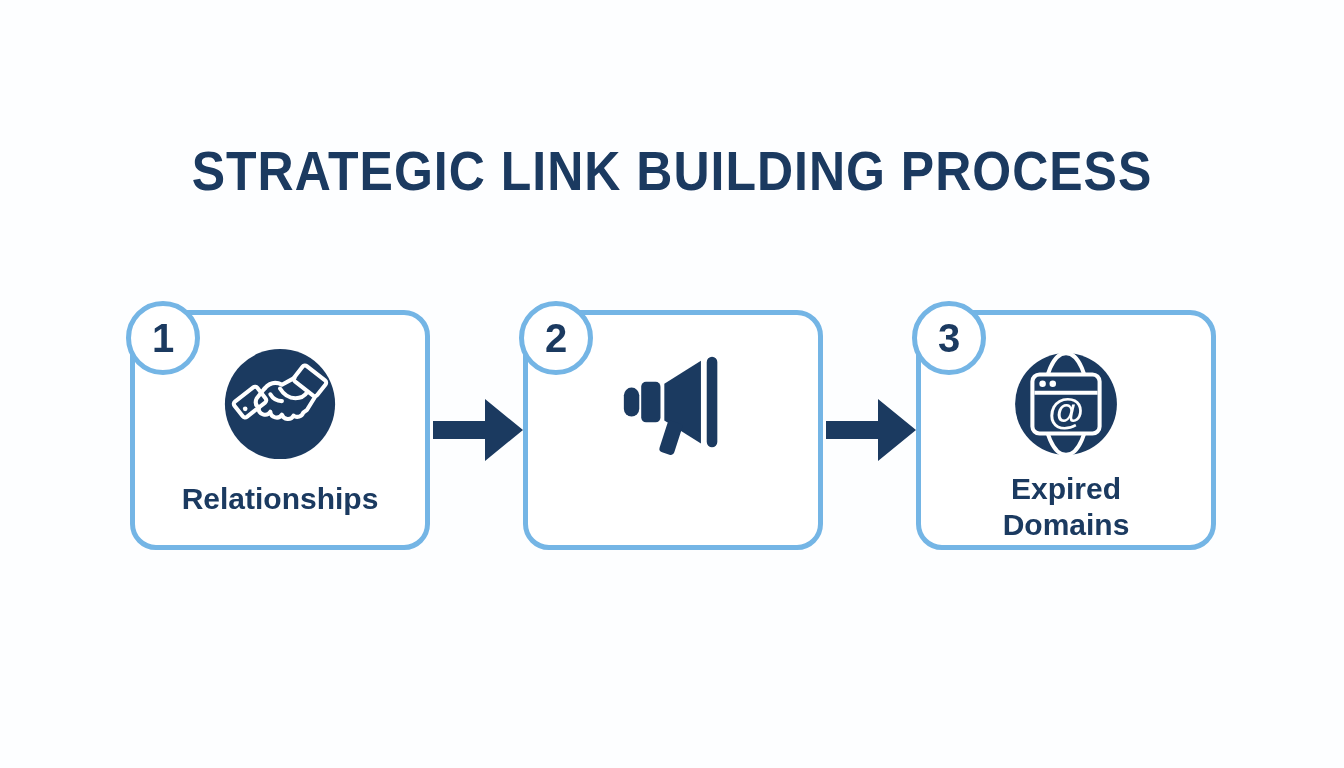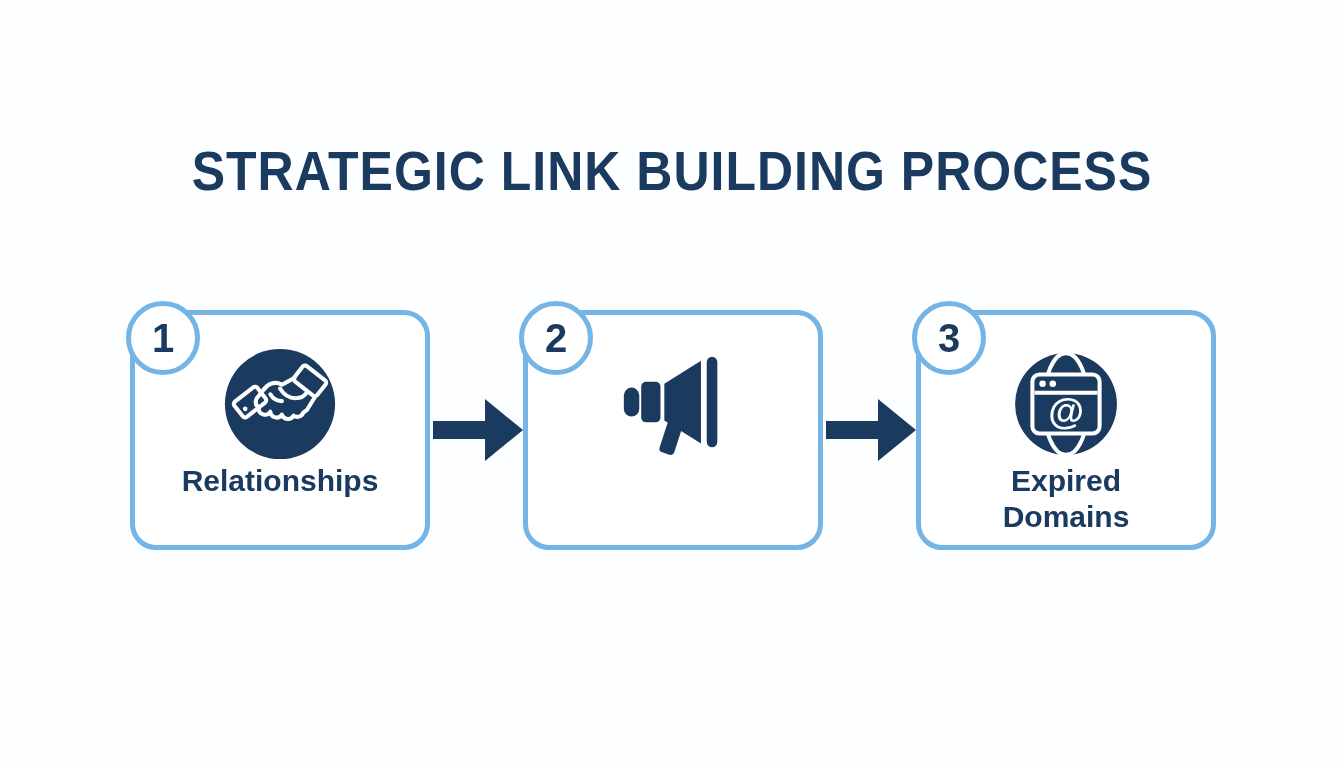--- a/index.html
+++ b/index.html
@@ -69,6 +69,7 @@
     color:var(--navy);
   }
   .label{
+    margin-top:18px;
     color:var(--navy);
     font-size:30px;
     font-weight:bold;

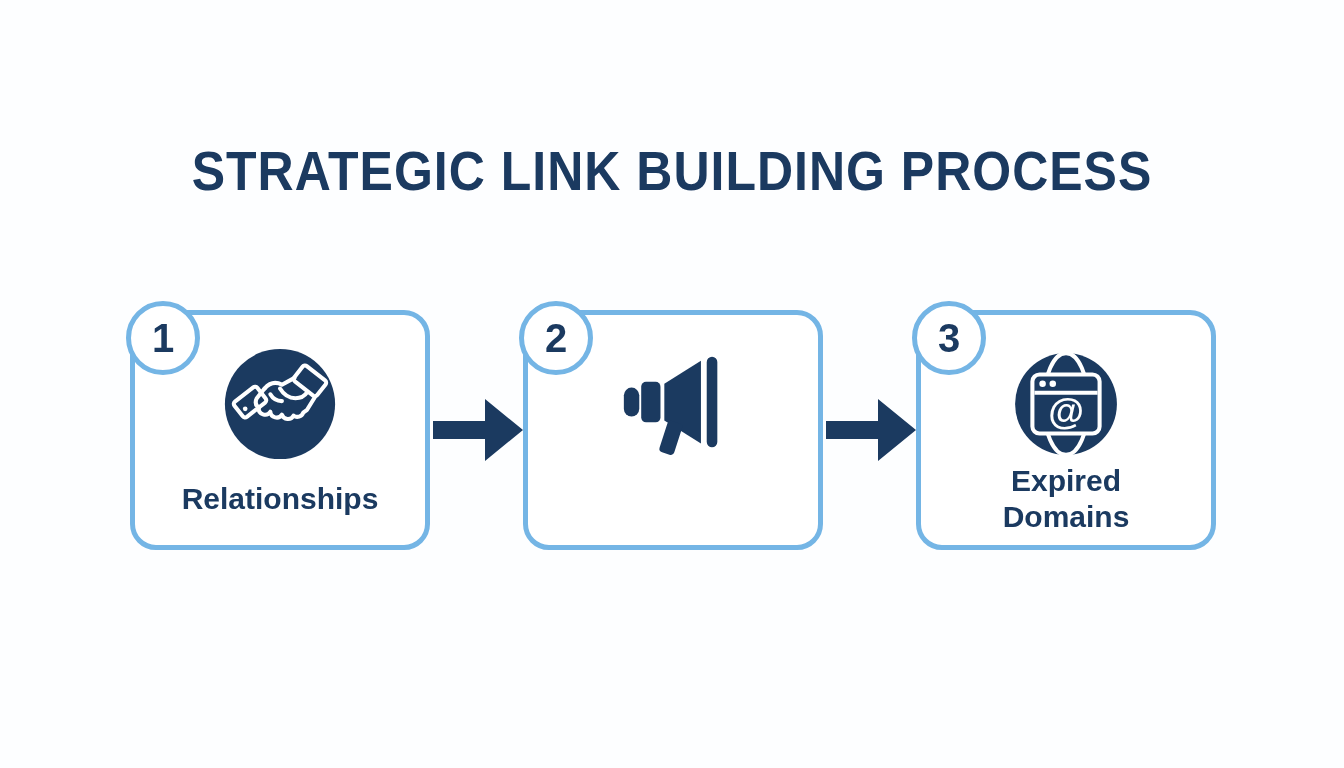--- a/index.html
+++ b/index.html
@@ -76,7 +76,7 @@
     text-align:center;
     line-height:1.2;
   }
-  .card.c3 .label{max-width:170px;margin-top:0;}
+  .card.c3 .label{max-width:170px;margin-top:8px;}
   .arrow{
     position:absolute;
     top:399px;

